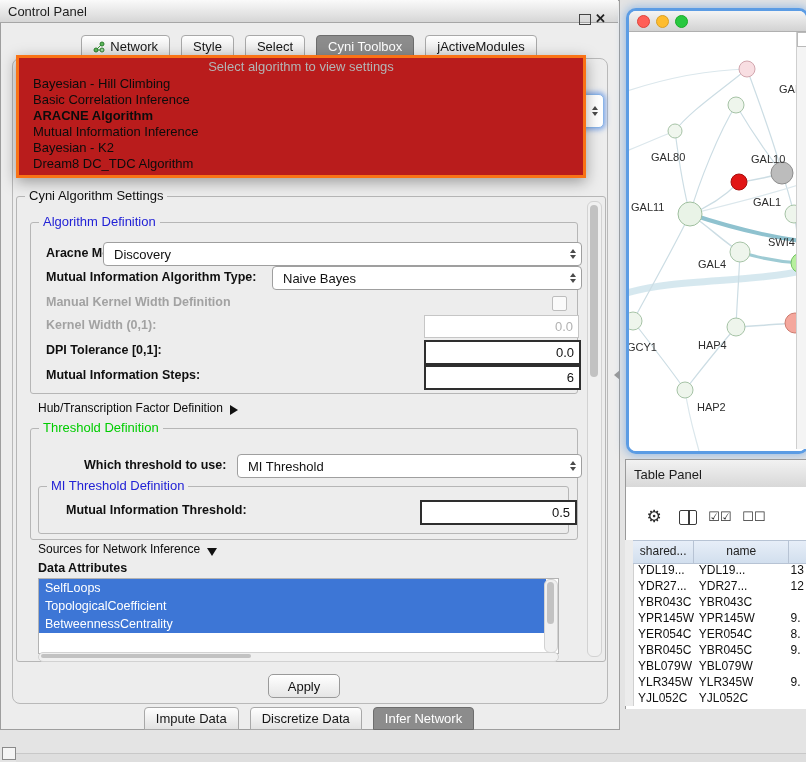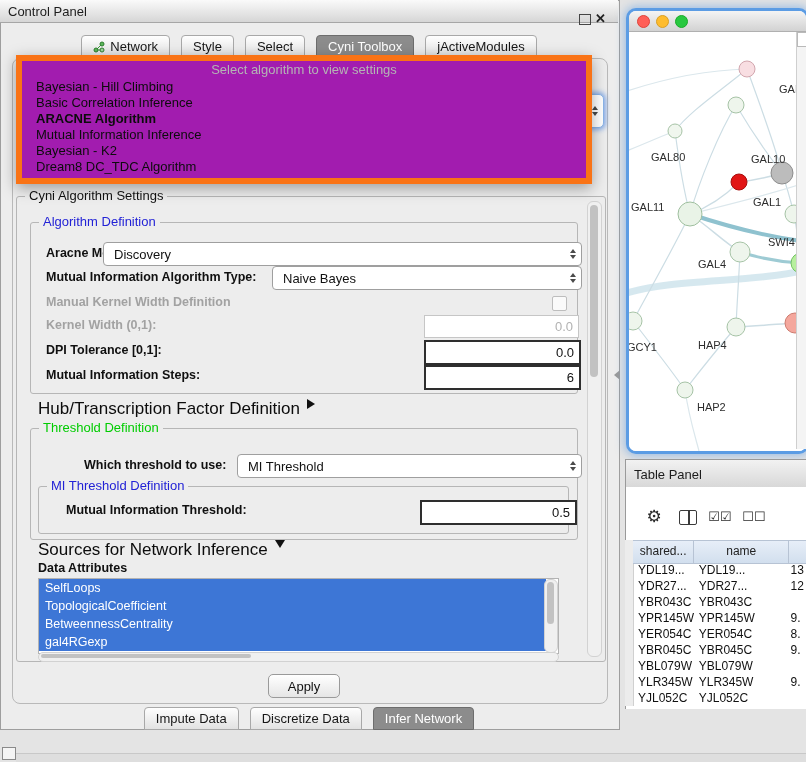--- a/index.html
+++ b/index.html
@@ -17,7 +17,7 @@
   .tab.sel{background:#8c8c8c;color:#fff;border-color:#6d6d6d;}
   .frame{border:1px solid #b9b9b9;border-radius:8px;background:#ededed;}
   
-  .popup{background:#a21caf;border:6px solid #f97316;box-shadow:0 4px 14px rgba(0,0,0,.35);z-index:20;}
+  .popup{background:#b91c1c;border:3px solid #f97316;box-shadow:0 4px 14px rgba(0,0,0,.35);z-index:20;}
   .popup .ph{height:18px;line-height:18px;text-align:center;color:#b4b4b4;font-size:13px;}
   .popup .it{height:16px;line-height:16px;padding-left:14px;font-size:13px;color:#0c0c0c;}
   .popup .it.sel{font-weight:bold;}

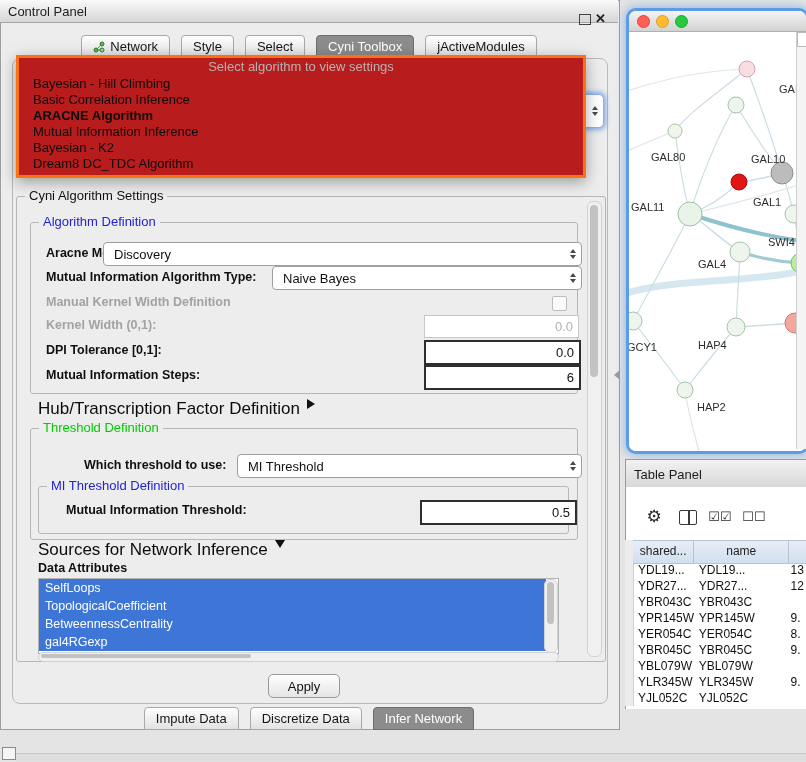--- a/index.html
+++ b/index.html
@@ -36,7 +36,7 @@
   .fld{background:#fff;border:2px solid #2e2e2e;font-size:13px;color:#111;text-align:right;padding:0 5px;display:flex;align-items:center;justify-content:flex-end;}
   .fld.dis{border:1px solid #c6c6c6;color:#b2b2b2;}
   .cb{width:13px;height:13px;border:1px solid #bdbdbd;border-radius:2px;background:#fafafa;}
-  .exp{display:flex;align-items:flex-start;font-size:17px;color:#0c0c0c;white-space:nowrap;}
+  .exp{display:flex;align-items:flex-end;font-size:12px;color:#0c0c0c;white-space:nowrap;}
   .tri-r{width:0;height:0;border-top:5px solid transparent;border-bottom:5px solid transparent;border-left:8px solid #111;margin-left:7px;}
   .tri-d{width:0;height:0;border-left:5px solid transparent;border-right:5px solid transparent;border-top:8px solid #111;margin-left:7px;}
   .listbox{background:#fff;border:1px solid #b3b3b3;overflow:hidden;}

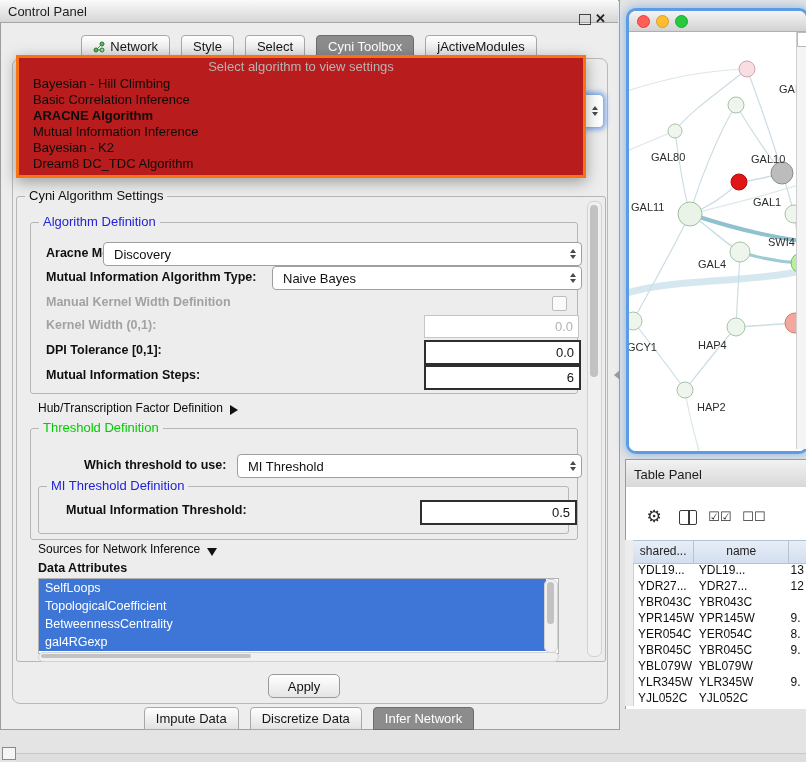--- a/index.html
+++ b/index.html
@@ -203,7 +203,6 @@
       <div class="attr">SelfLoops</div>
       <div class="attr">TopologicalCoefficient</div>
       <div class="attr">BetweennessCentrality</div>
-      <div class="attr">gal4RGexp</div>
     </div>
     <div class="abs sb-track" style="right:0;top:0;width:12px;height:72px;">
       <span class="sb-thumb" style="left:1.5px;top:2px;width:7px;height:42px;"></span>

